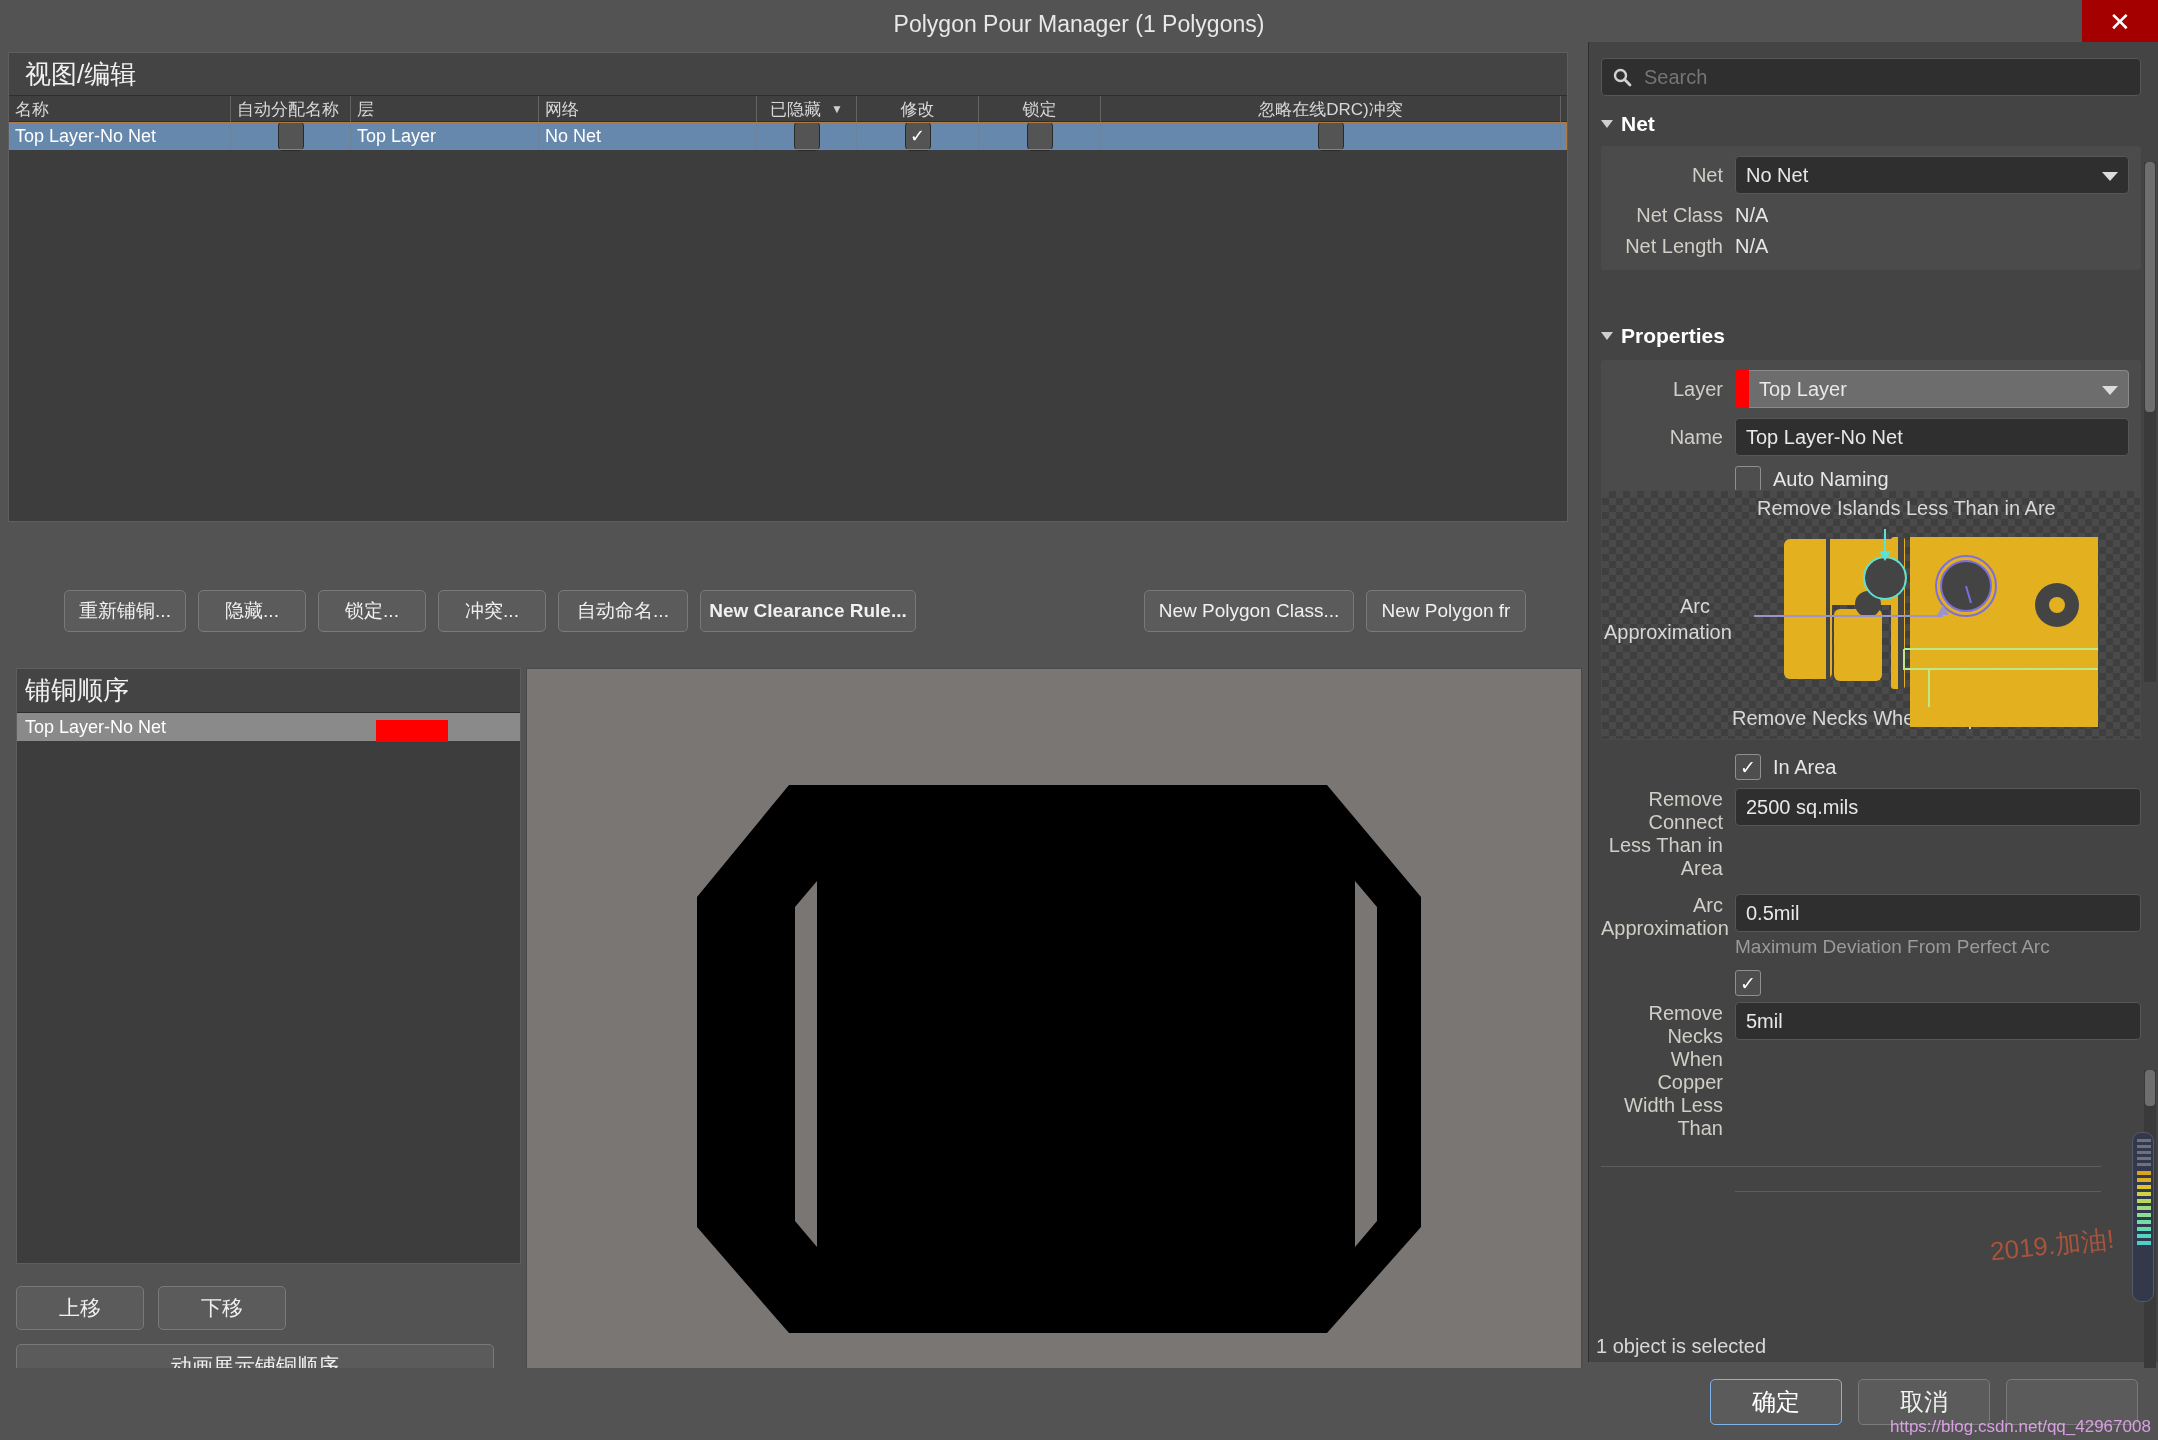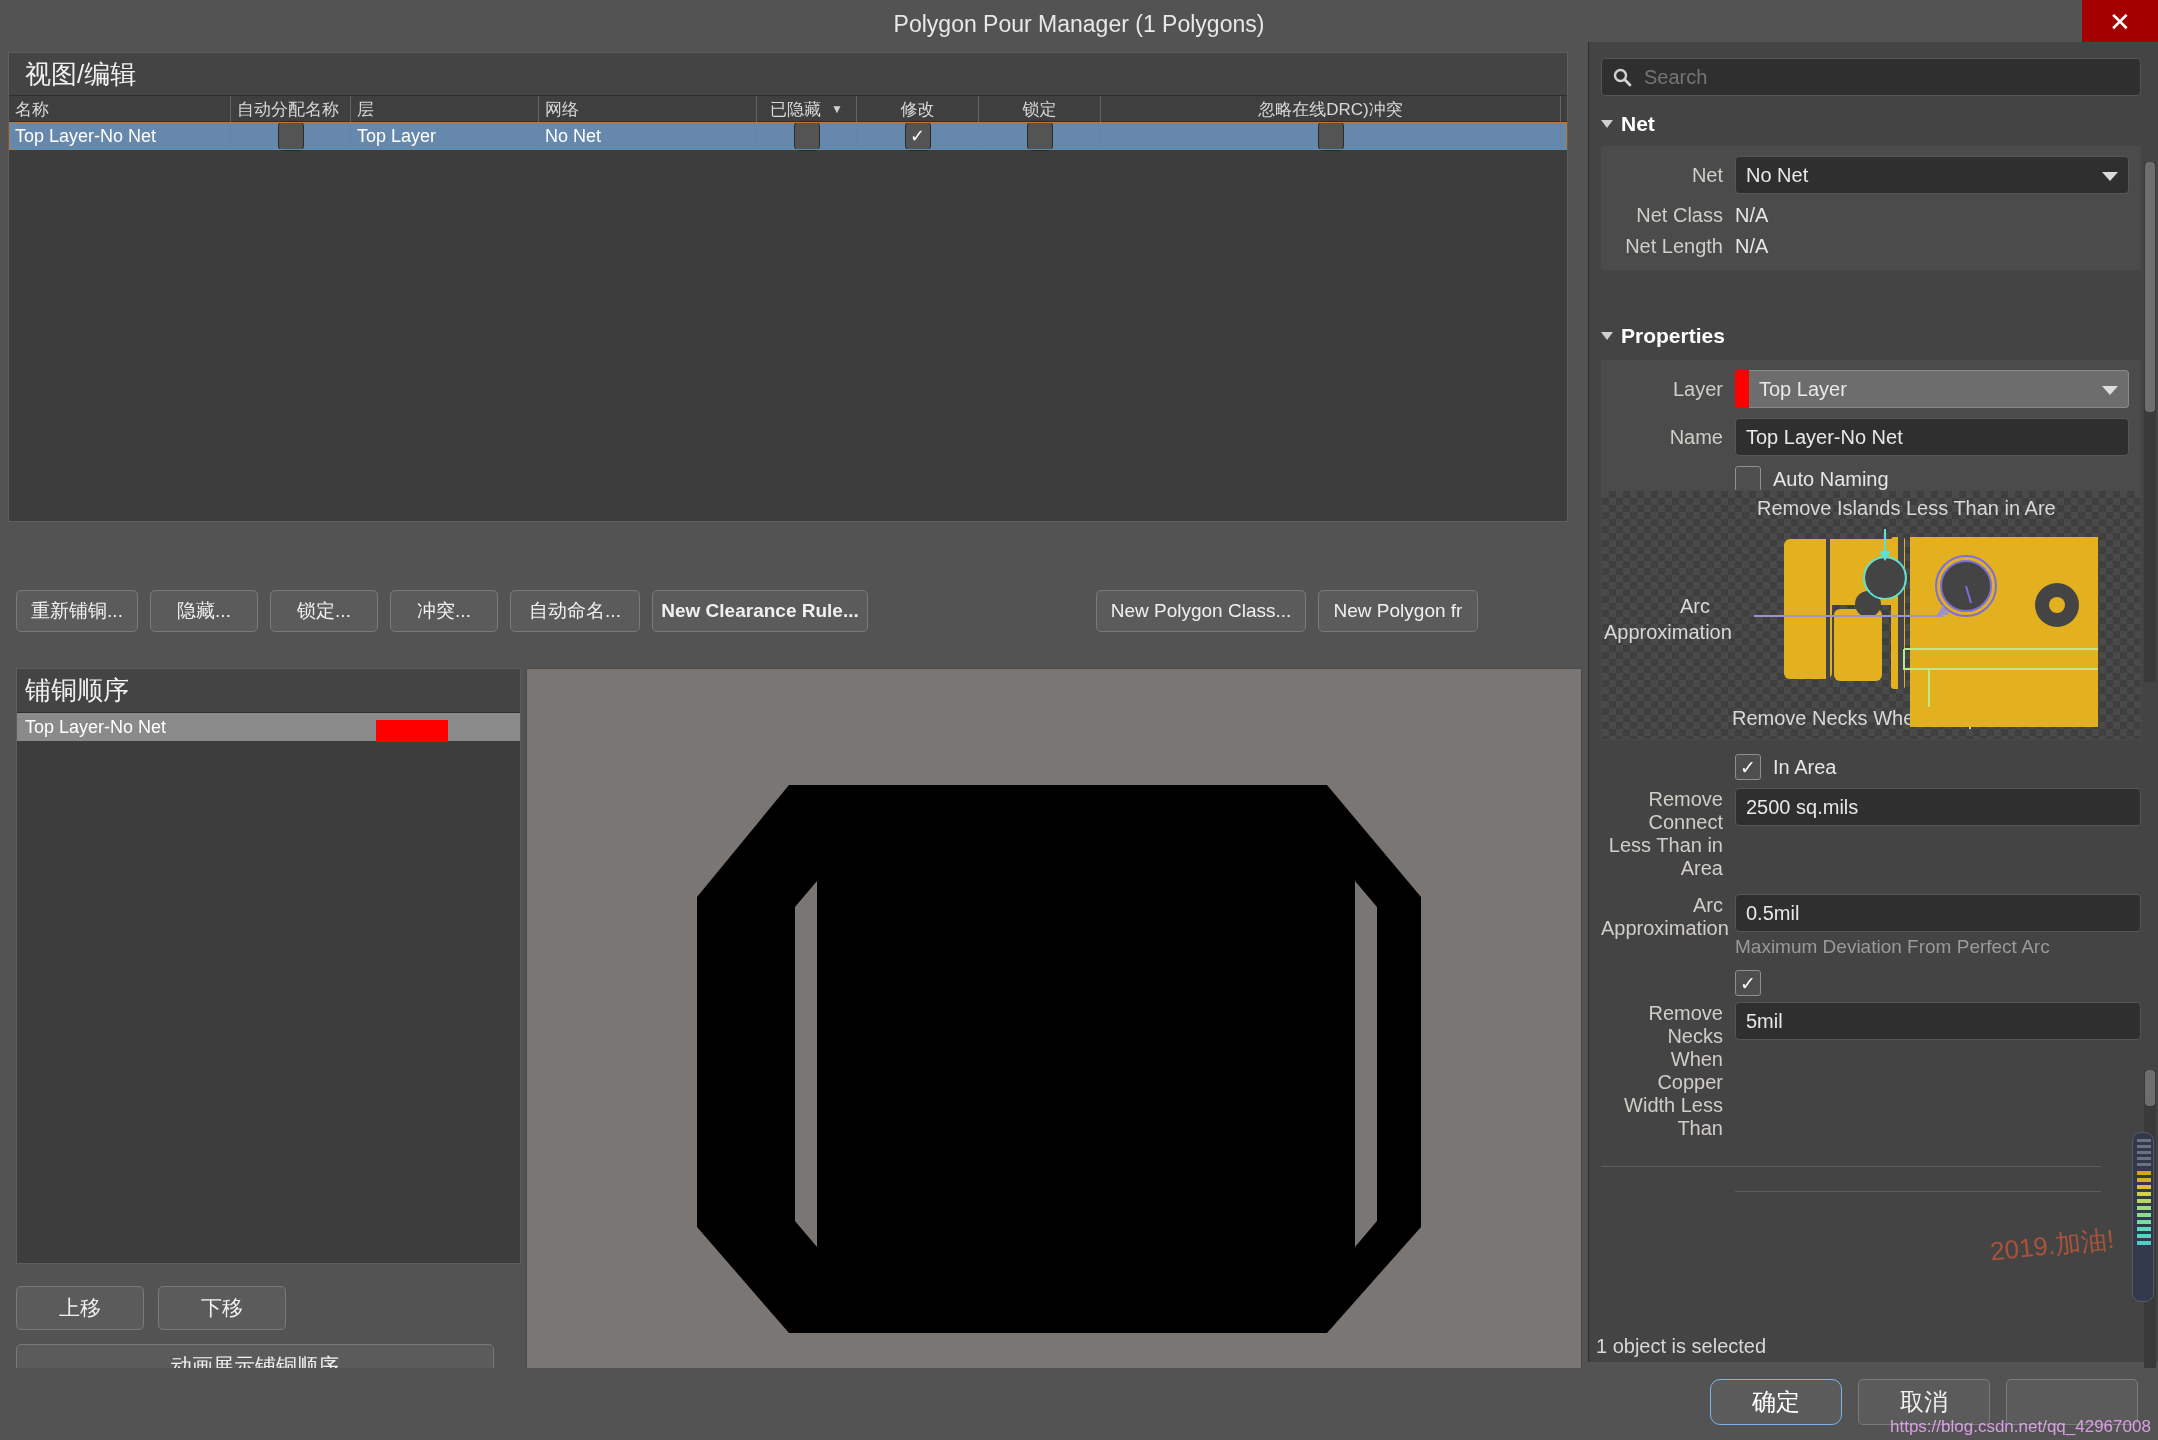--- a/index.html
+++ b/index.html
@@ -334,7 +334,7 @@
     </div>
 
     <div class="btn-row" id="btn-row">
-        <div class="btn" style="min-width: 122px; flex: 0 0 122px;">重新铺铜...</div>
+        <div class="btn" style="min-width: 122px; flex: 0 0 122px; margin-left: 48px;">重新铺铜...</div>
         <div class="btn" style="min-width: 108px; flex: 0 0 108px;">隐藏...</div>
         <div class="btn" style="min-width: 108px; flex: 0 0 108px;">锁定...</div>
         <div class="btn" style="min-width: 108px; flex: 0 0 108px;">冲突...</div>

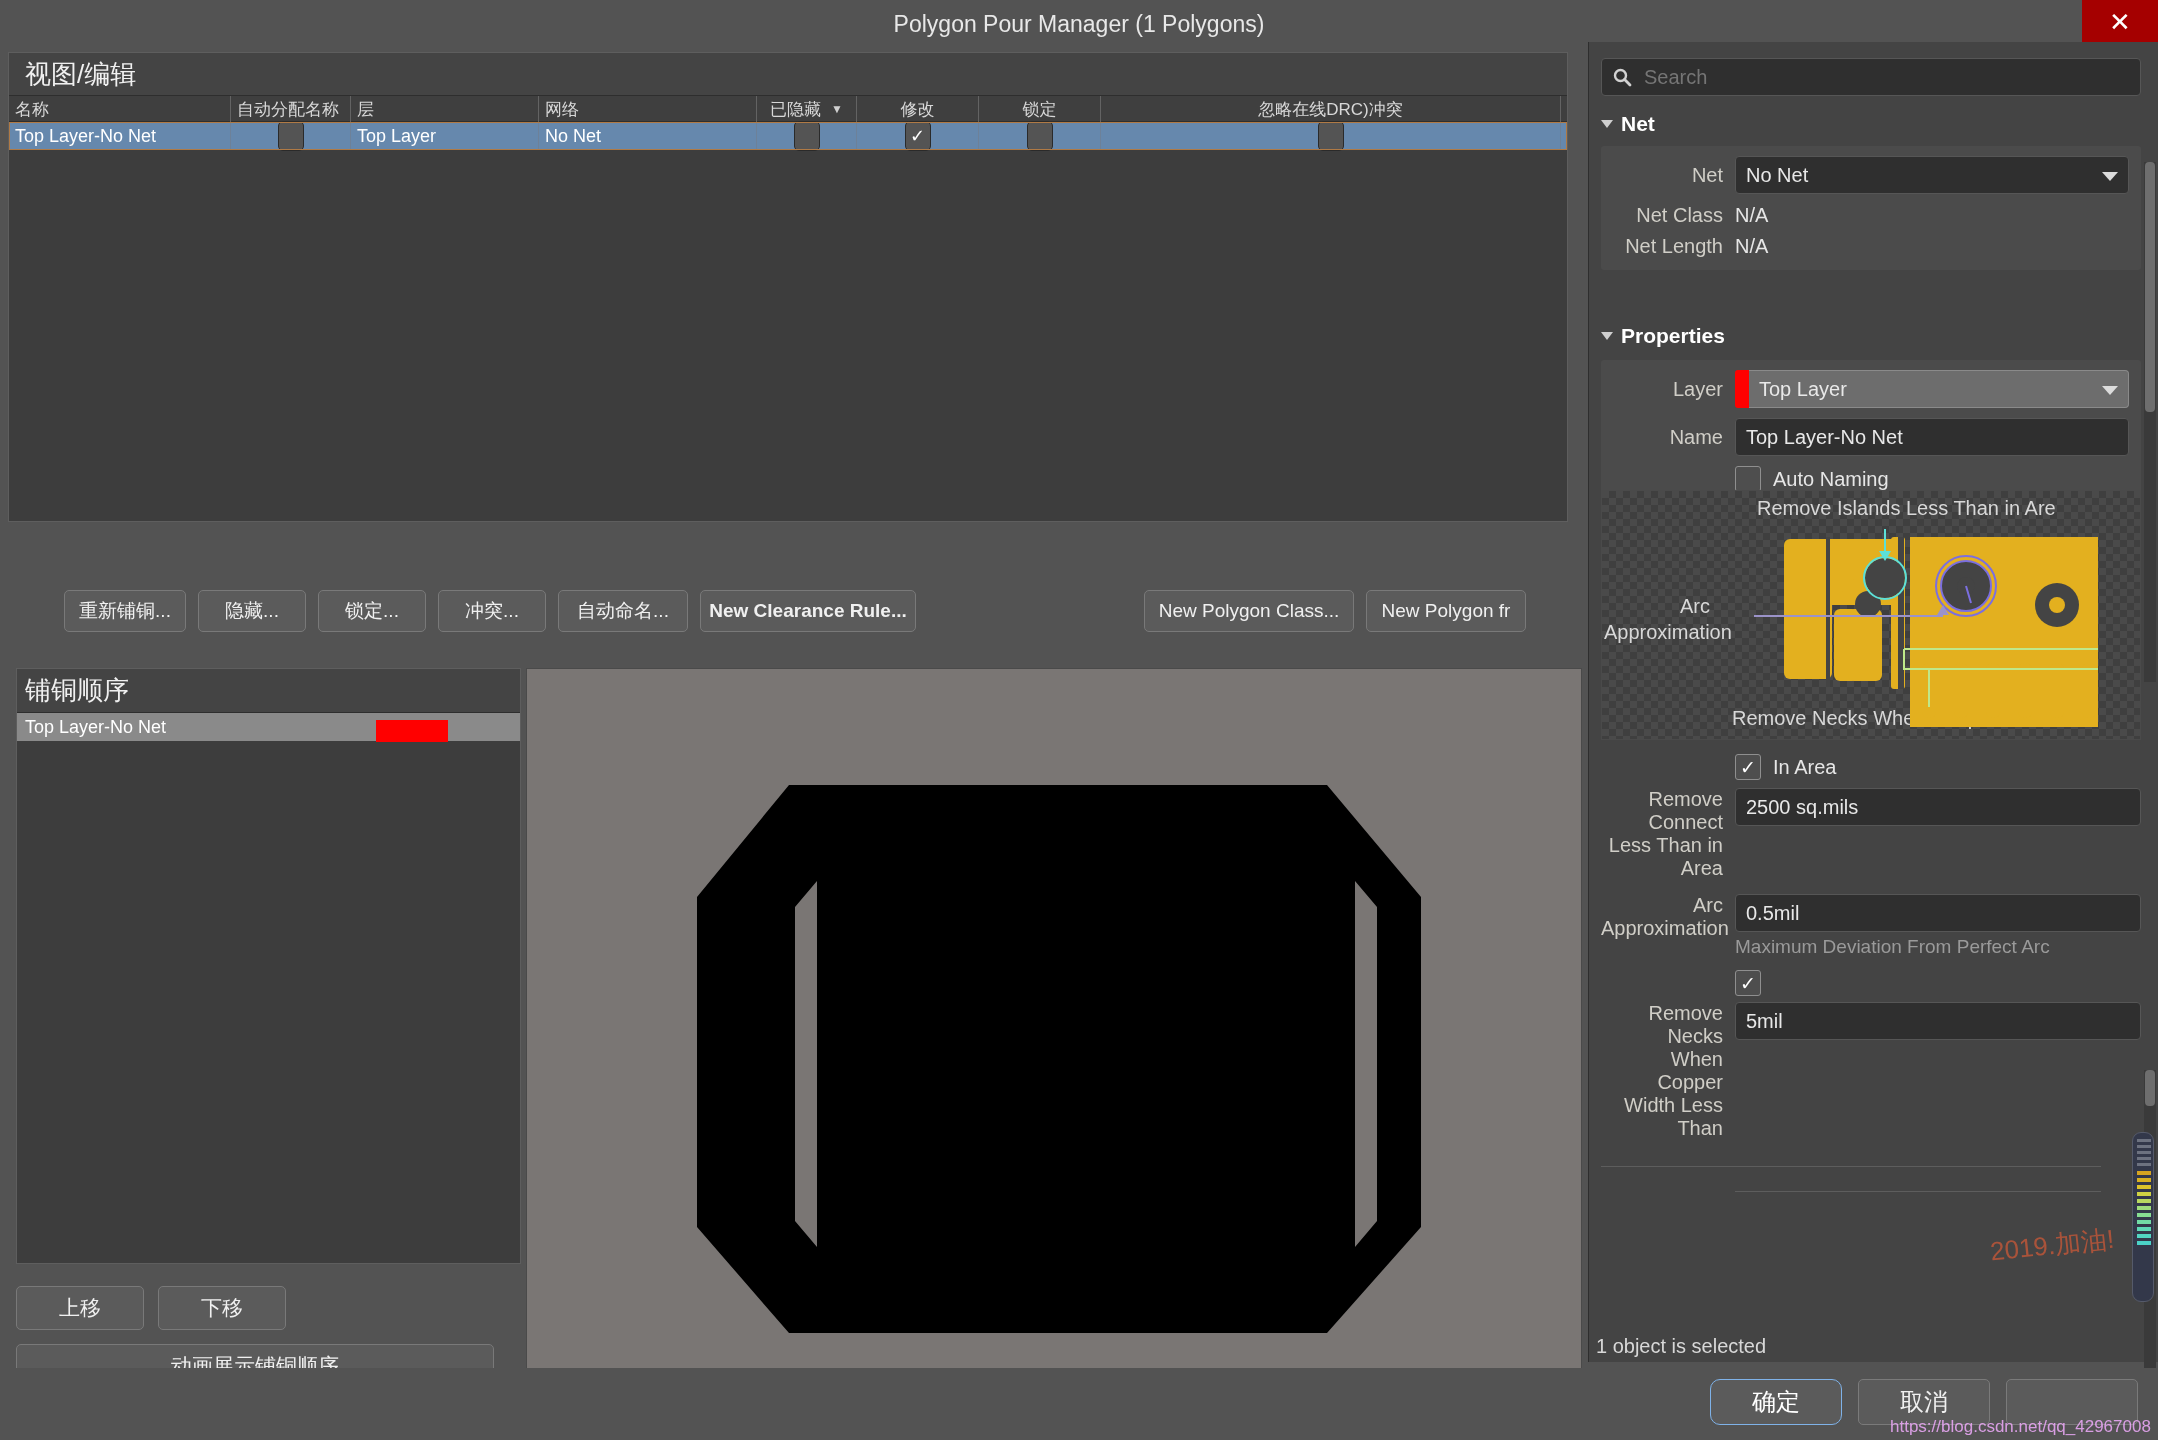--- a/index.html
+++ b/index.html
@@ -234,7 +234,7 @@
   }
   .footer .ok {
     position: absolute; left: 1710px; top: 11px; width: 132px; height: 46px;
-    background: #5b5b5b; border: 1px solid #7fb2e8; border-radius: 10px;
+    background: #5b5b5b; border: 1px solid #7fb2e8; border-radius: 5px;
     color: #ffffff; font-size: 24px;
     display: flex; align-items: center; justify-content: center; cursor: pointer;
   }

